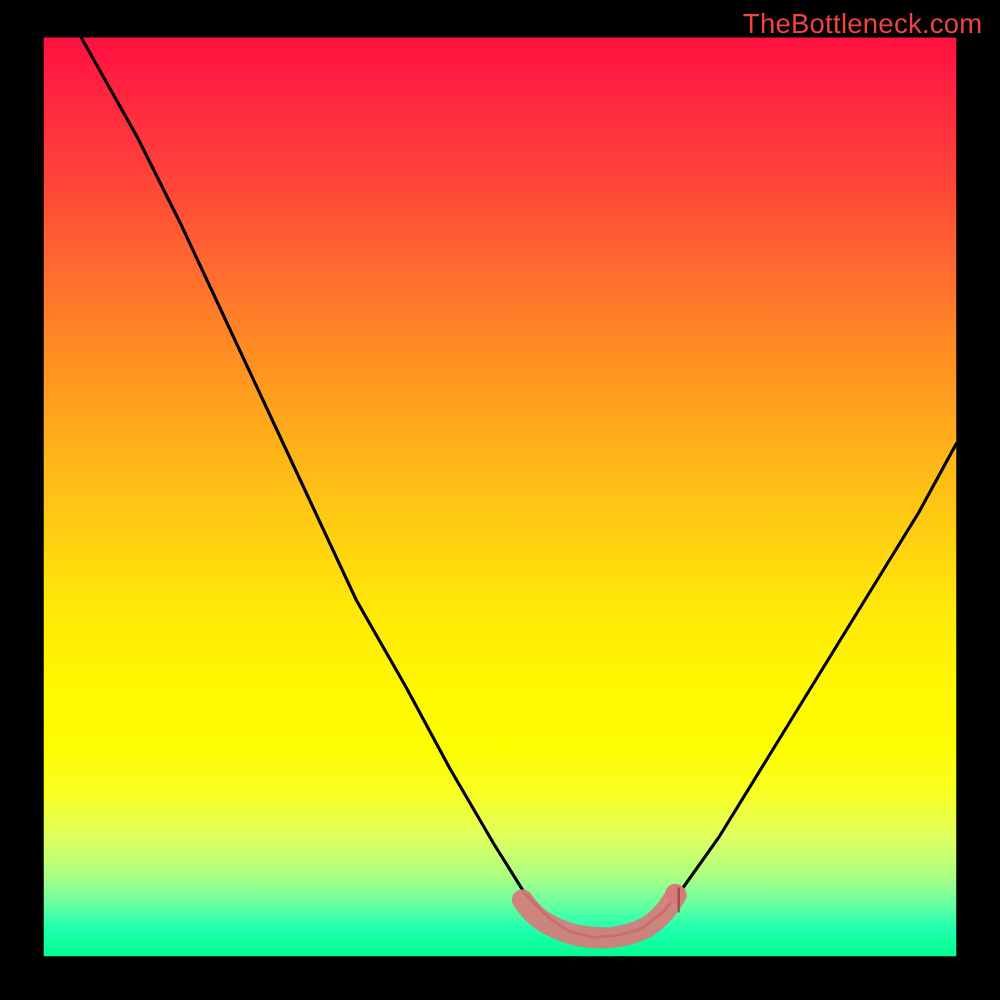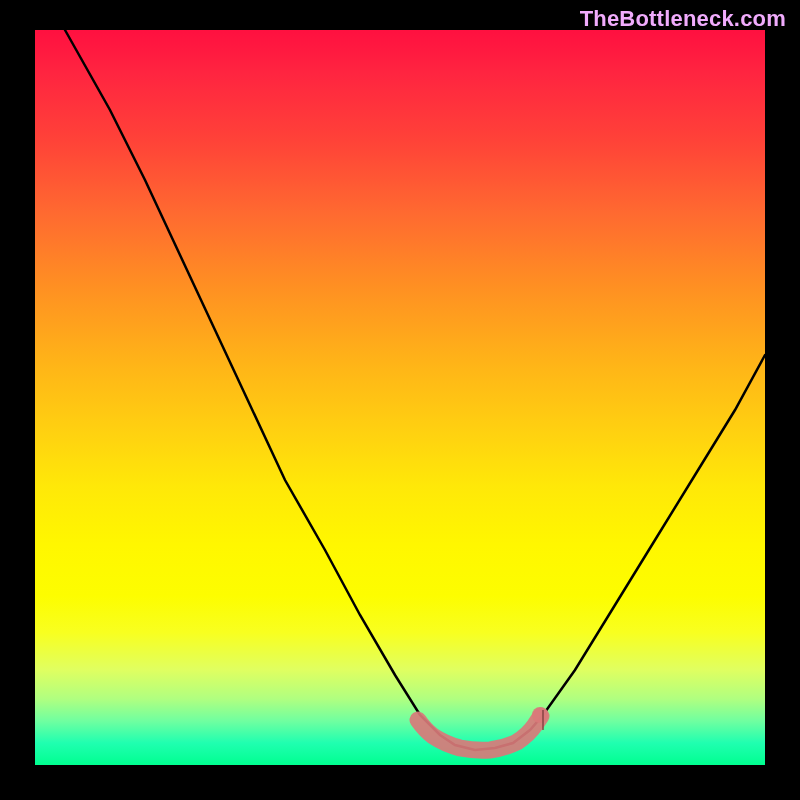--- a/index.html
+++ b/index.html
@@ -15,9 +15,9 @@
     position: absolute;
     top: 6px;
     right: 14px;
-    color: #f0abfc;
+    color: #ef4444;
     font-size: 22px;
-    font-weight: 700;
+    font-weight: 400;
     z-index: 10;
     letter-spacing: 0.2px;
   }

